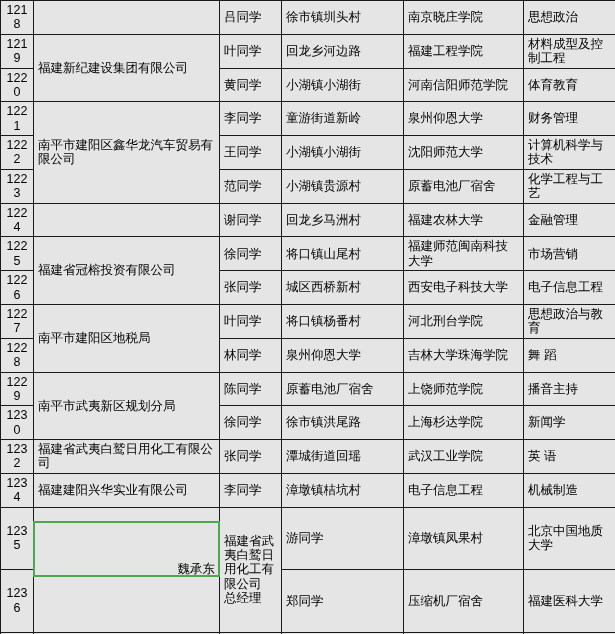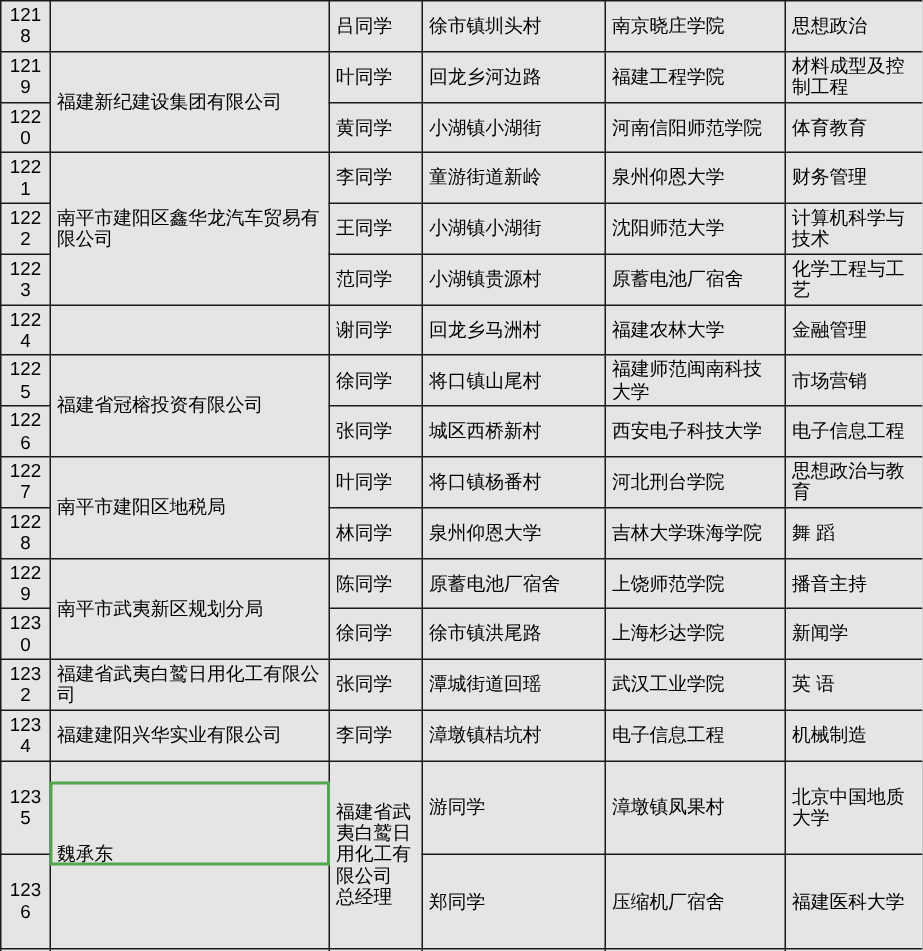--- a/index.html
+++ b/index.html
@@ -44,7 +44,7 @@
   }
   .c-org-split-a {
     width: 60px;
-    text-align: left;
+    text-align: right;
   }
   .c-org-split-b {
     width: 125px;

